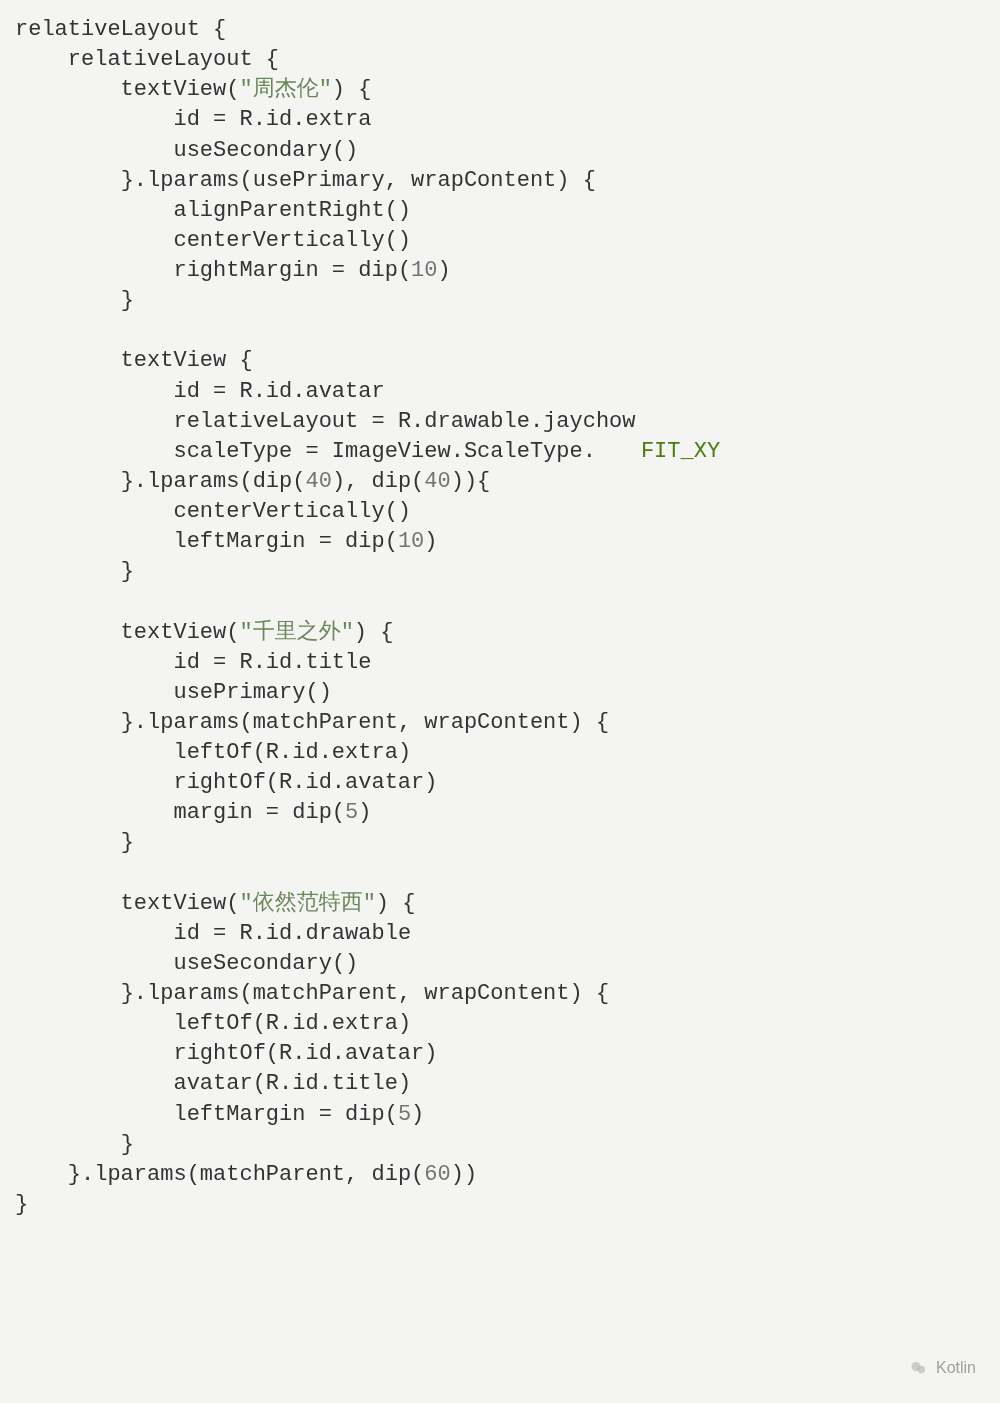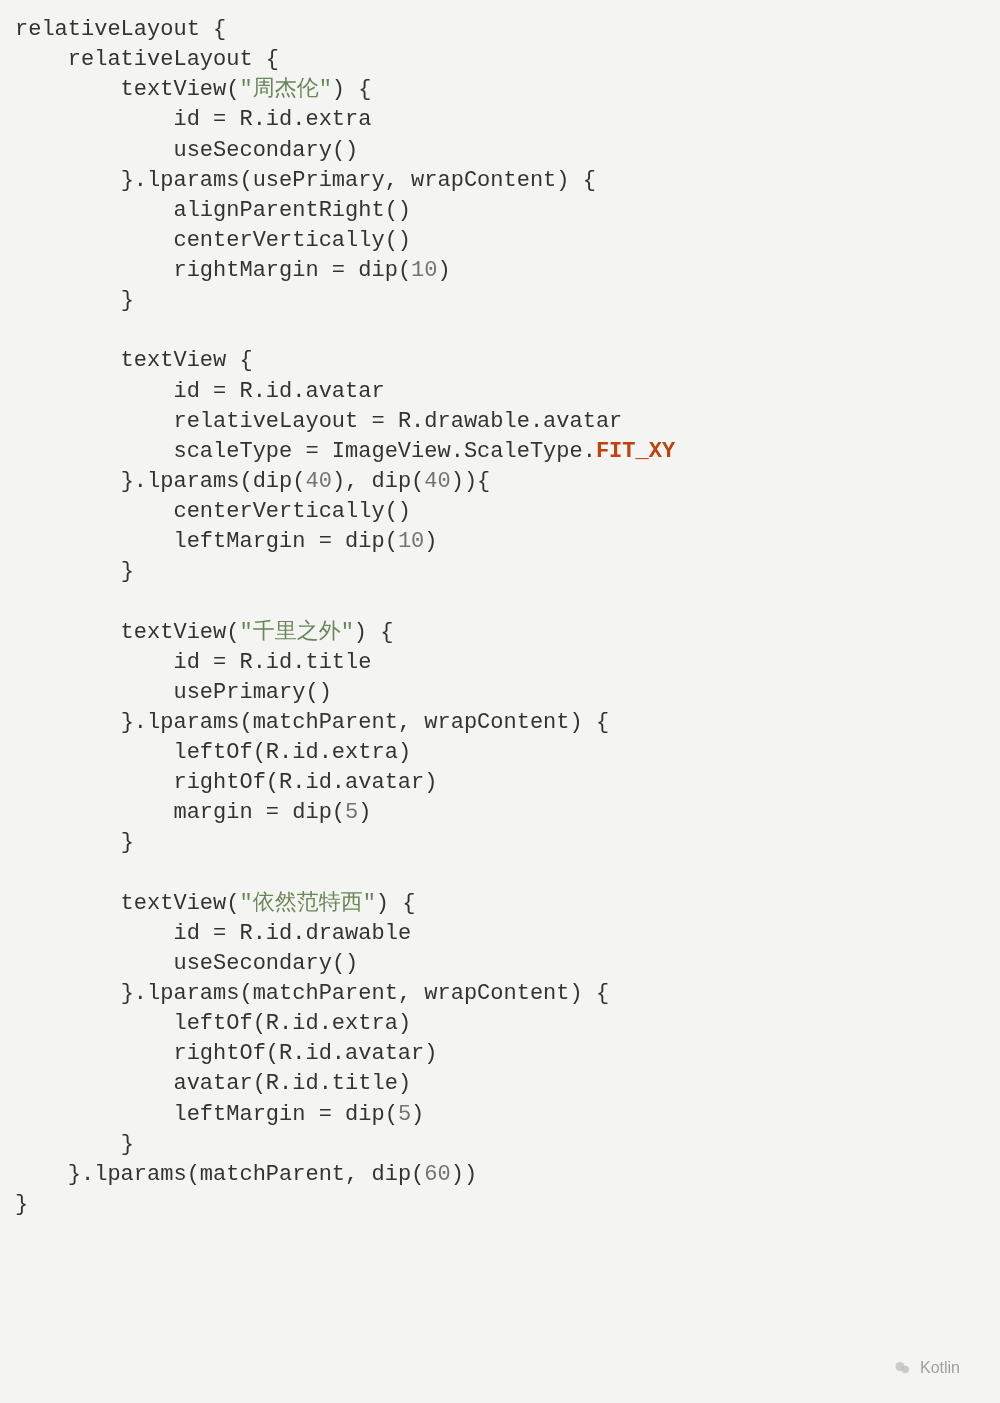--- a/index.html
+++ b/index.html
@@ -58,7 +58,7 @@
 
 <span class="plain">        textView </span><span class="punct">{</span>
 <span class="plain">            id </span><span class="punct">=</span><span class="plain"> </span><span class="plain">R.id.avatar</span>
-<span class="plain">            relativeLayout </span><span class="punct">=</span><span class="plain"> </span><span class="plain">R.drawable.avatar</span>
+<span class="plain">            relativeLayout </span><span class="punct">=</span><span class="plain"> </span><span class="plain">R.drawable.jaychow</span>
 <span class="plain">            scaleType </span><span class="punct">=</span><span class="plain"> </span><span class="plain">ImageView.ScaleType.</span><span class="constant">FIT_XY</span>
 <span class="plain">        </span><span class="punct">}.</span><span class="plain">lparams</span><span class="punct">(</span><span class="plain">dip</span><span class="punct">(</span><span class="number">40</span><span class="punct">),</span><span class="plain"> dip</span><span class="punct">(</span><span class="number">40</span><span class="punct">)){</span>
 <span class="plain">            </span><span class="plain">centerVertically</span><span class="punct">()</span>

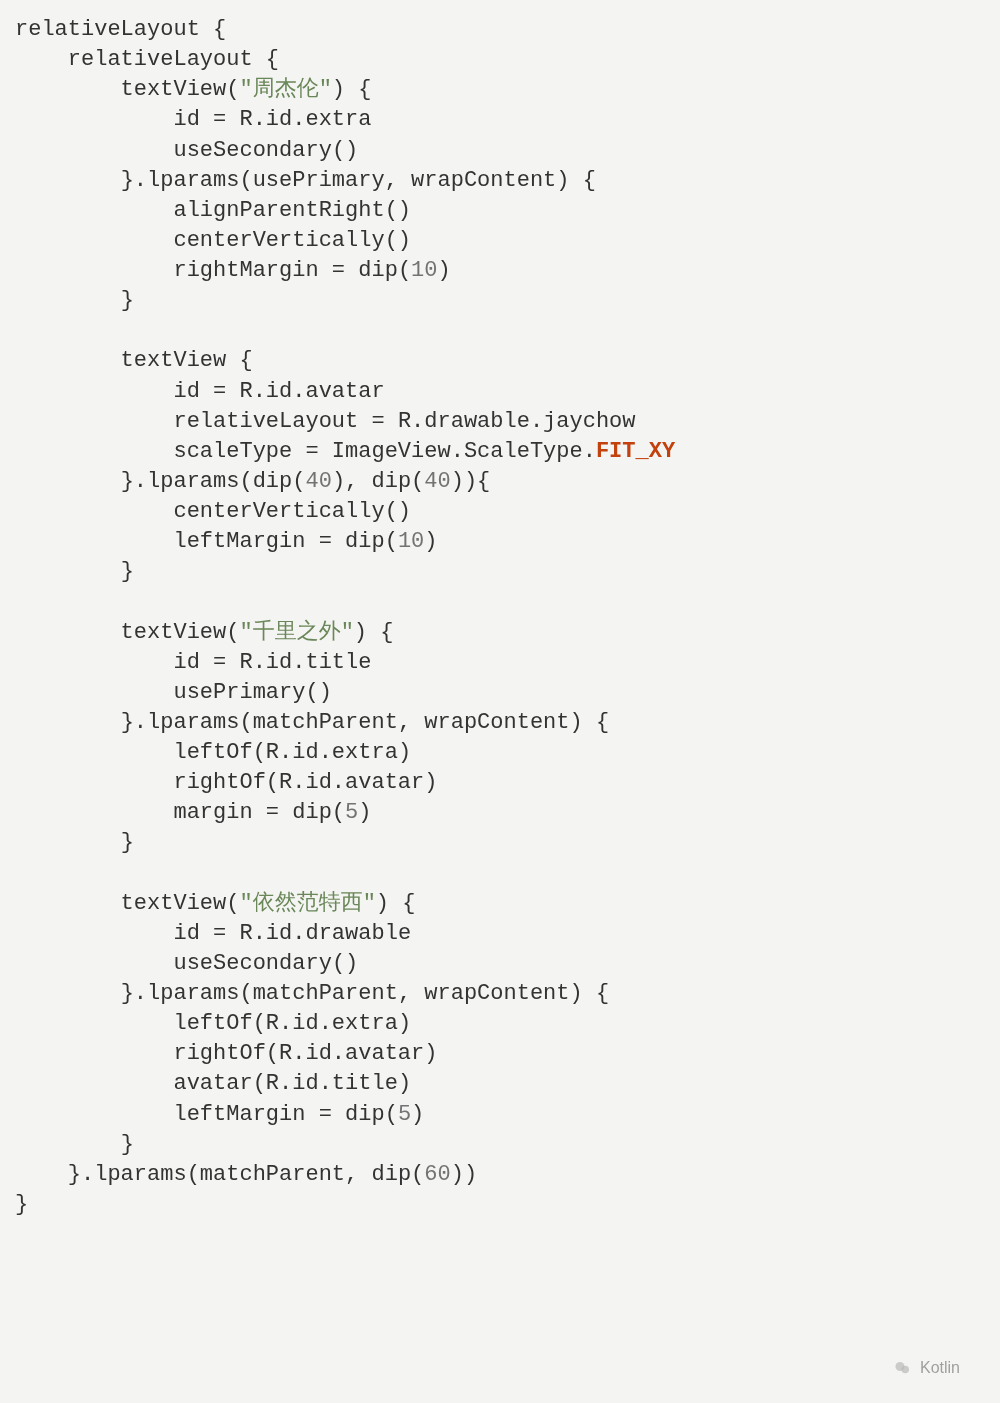--- a/index.html
+++ b/index.html
@@ -22,7 +22,7 @@
     .plain { color: #333; font-weight: 500; }
     .string { color: #6a8759; font-weight: 500; }
     .number { color: #737373; font-weight: 500; }
-    .constant { color: #c2410c; font-weight: 700; }
+    .constant { color: #4d7c0f; font-weight: 400; margin-left: 45px; }
     .watermark {
       position: fixed;
       bottom: 24px;

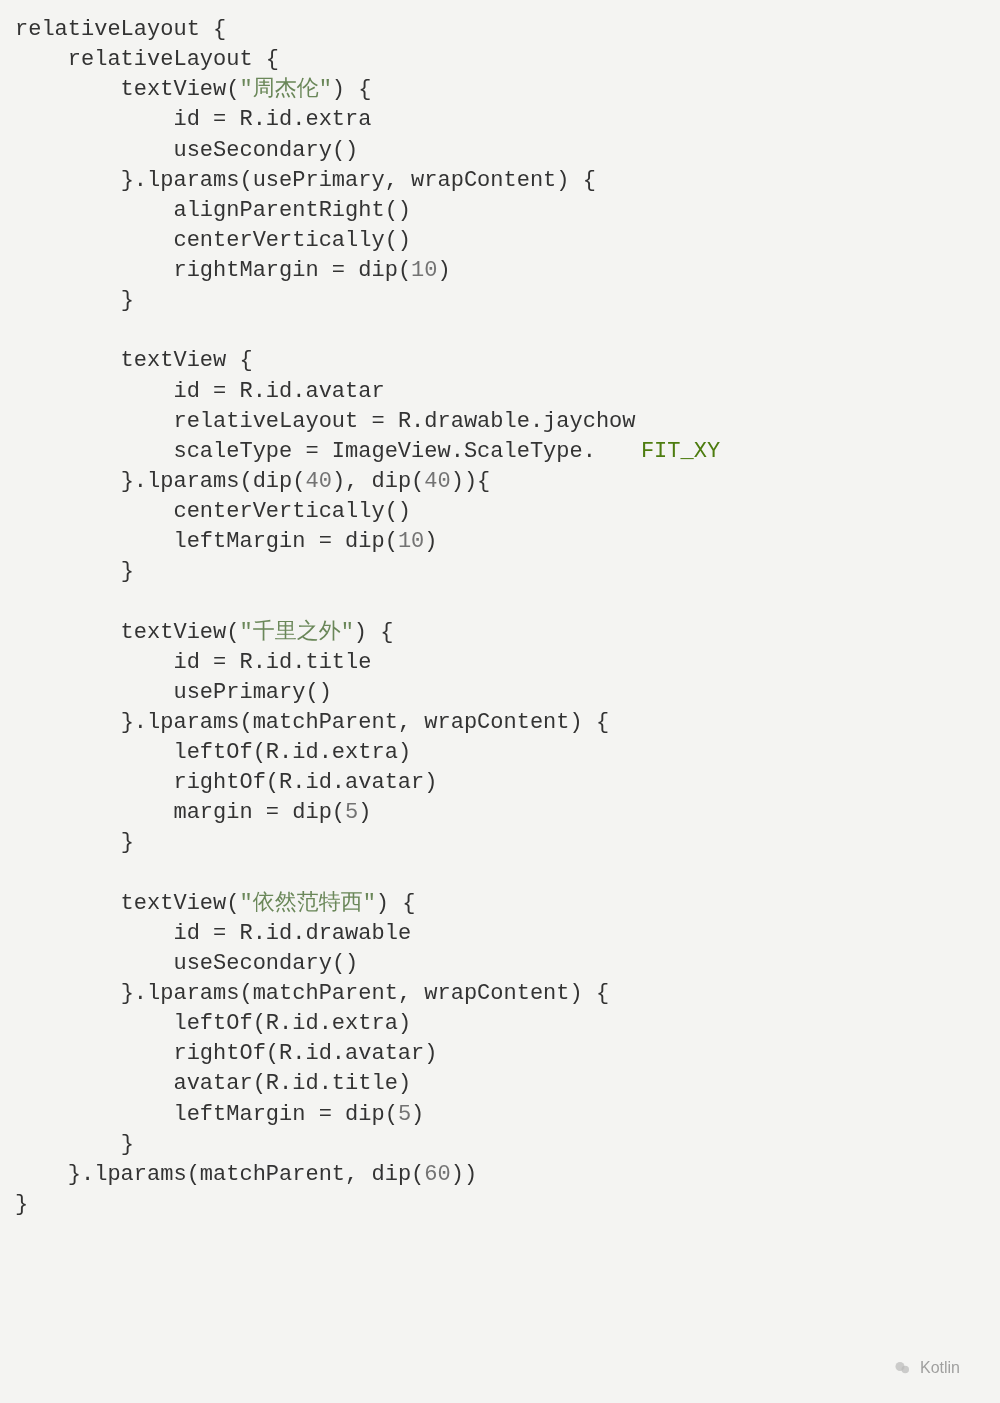--- a/index.html
+++ b/index.html
@@ -26,7 +26,7 @@
     .watermark {
       position: fixed;
       bottom: 24px;
-      right: 40px;
+      right: 24px;
       display: flex;
       align-items: center;
       gap: 8px;

